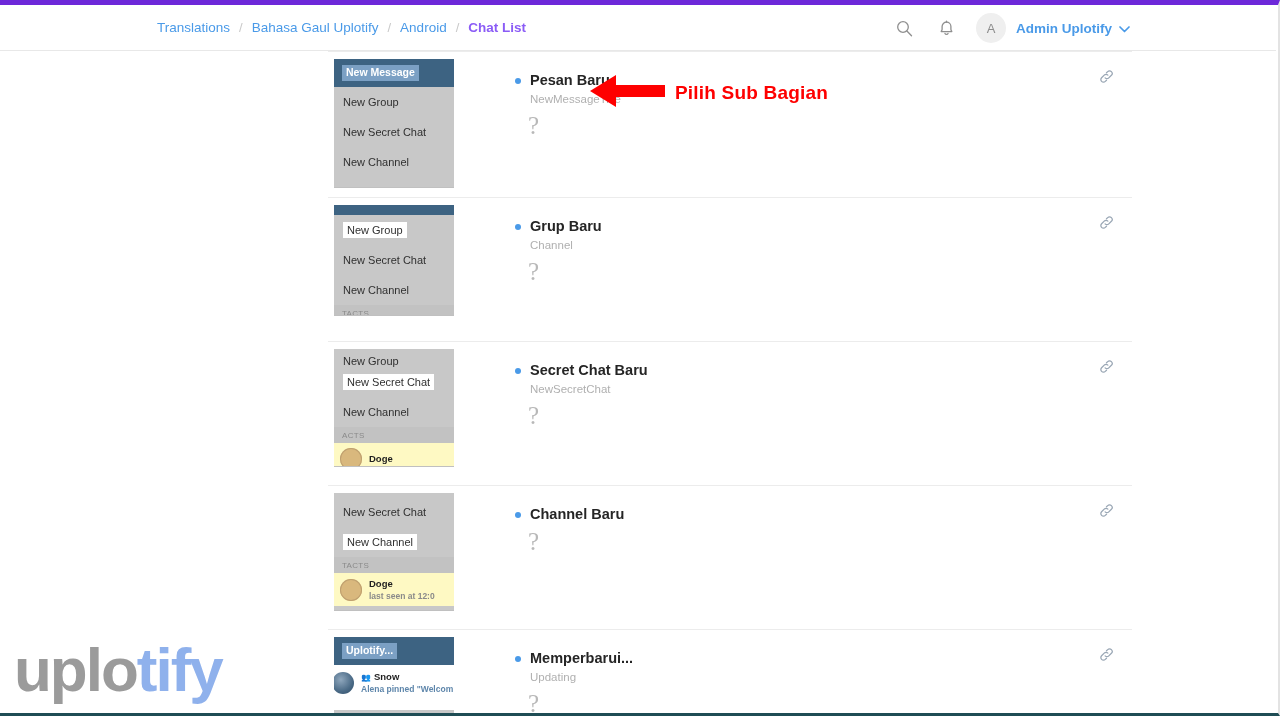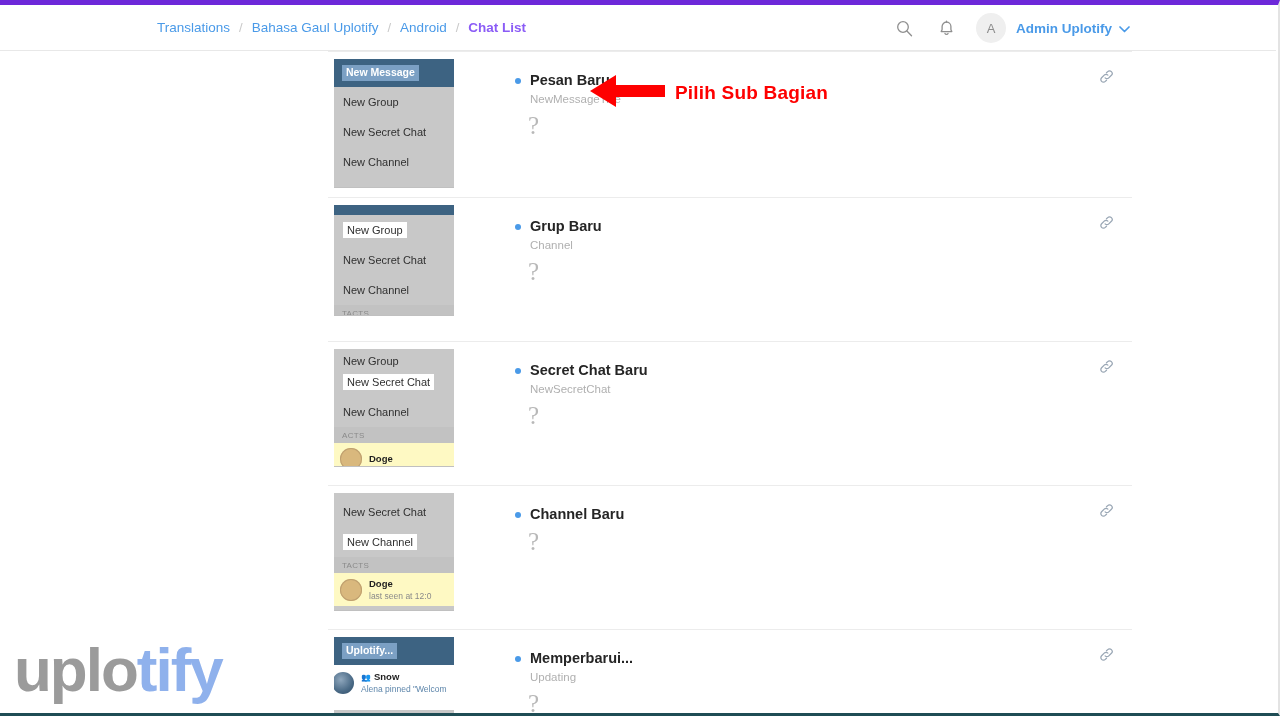--- a/index.html
+++ b/index.html
@@ -208,7 +208,7 @@
     background: radial-gradient(circle at 40% 35%, #8fa7bd 0%, #4a6a86 60%, #2e4a63 100%);
   }
   .th-cname { font-size: 9.5px; font-weight: bold; color: #1f1f1f; line-height: 1.15; }
-  .th-csub  { font-size: 8.5px; color: #8a8a8a; line-height: 1.2; margin-top: 1px; }
+  .th-csub  { font-size: 8.5px; color: #8a8a8a; line-height: 1.2; margin-top: 1px; font-weight: bold; }
   .th-csub.blue { color: #5e86ab; }
   .th-grpicon { font-size: 8px; color: #333; margin-right: 3px; }
   .th-white-strip { background: #ffffff; height: 11px; }

